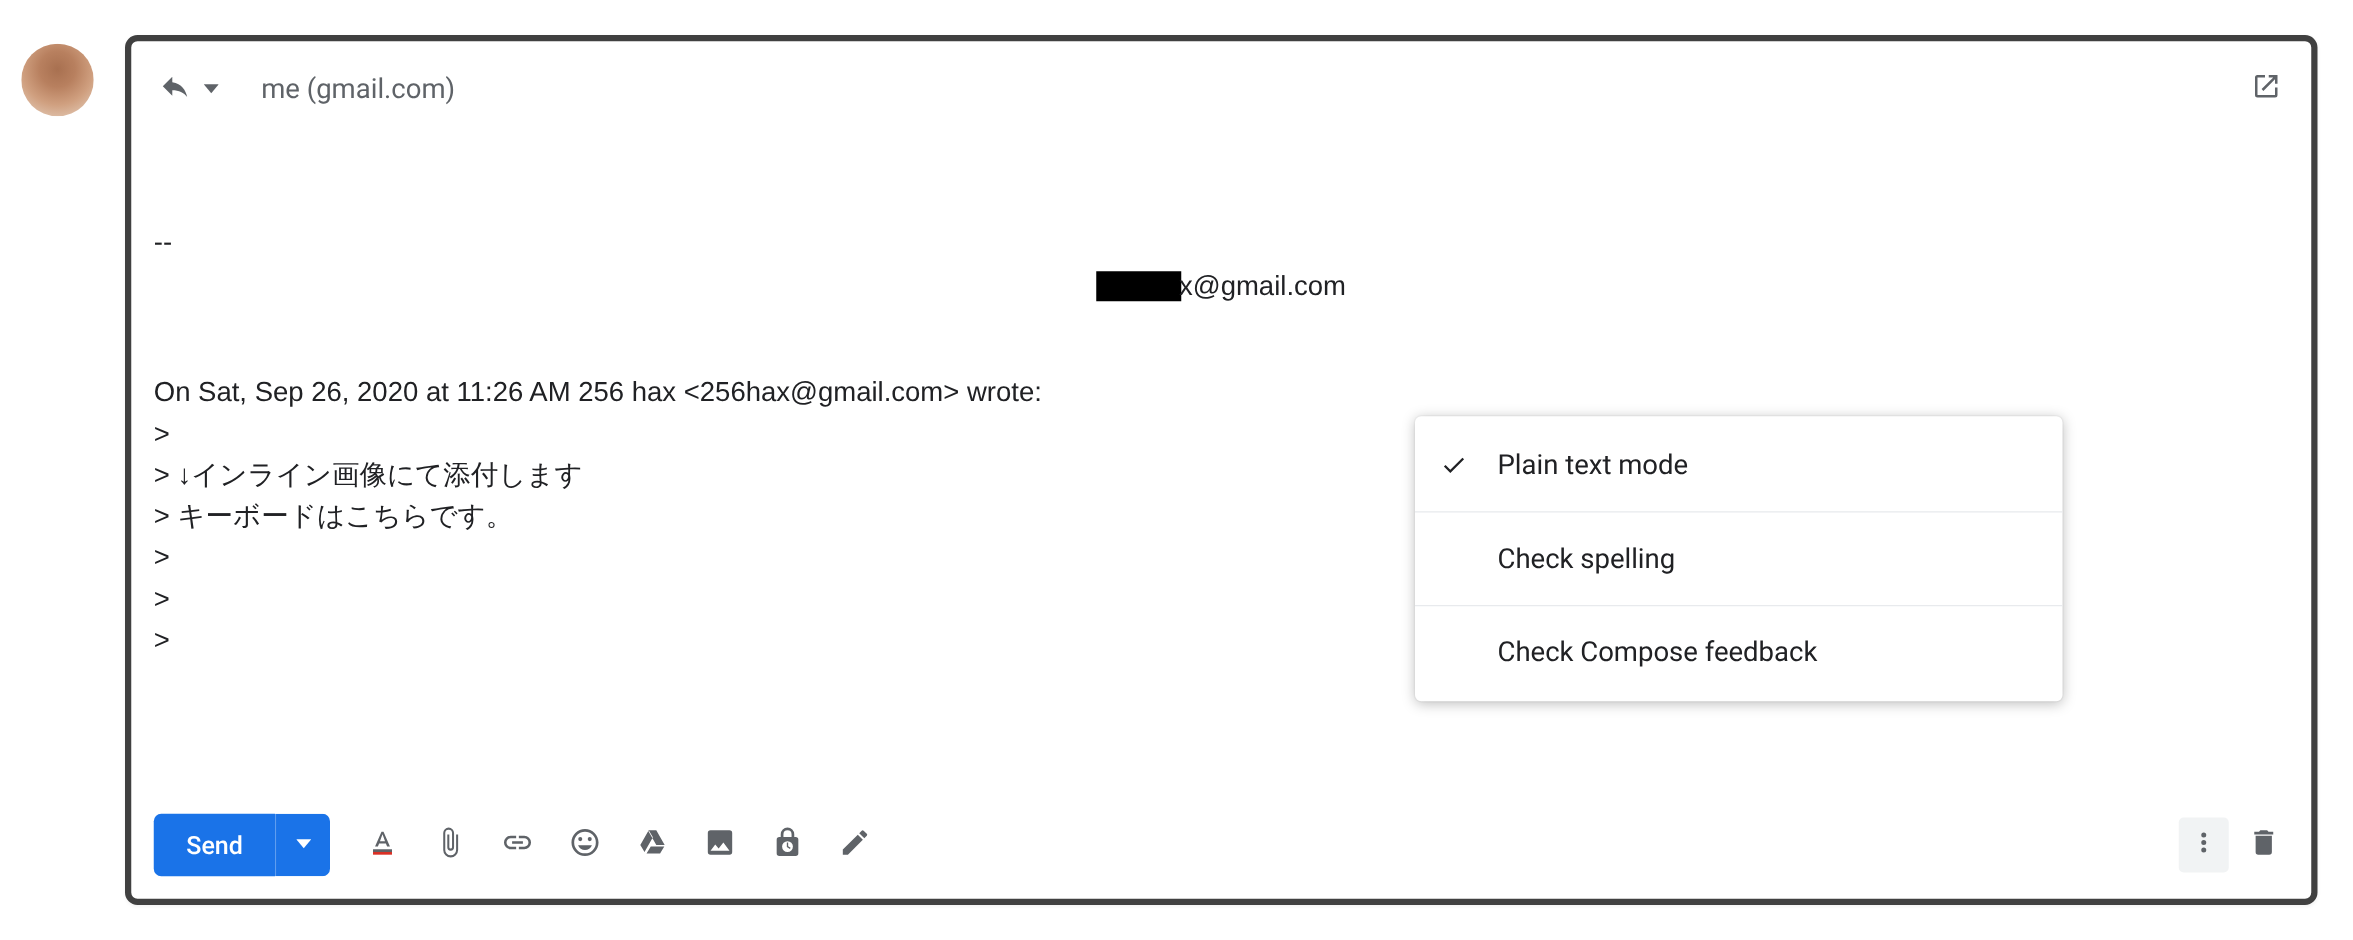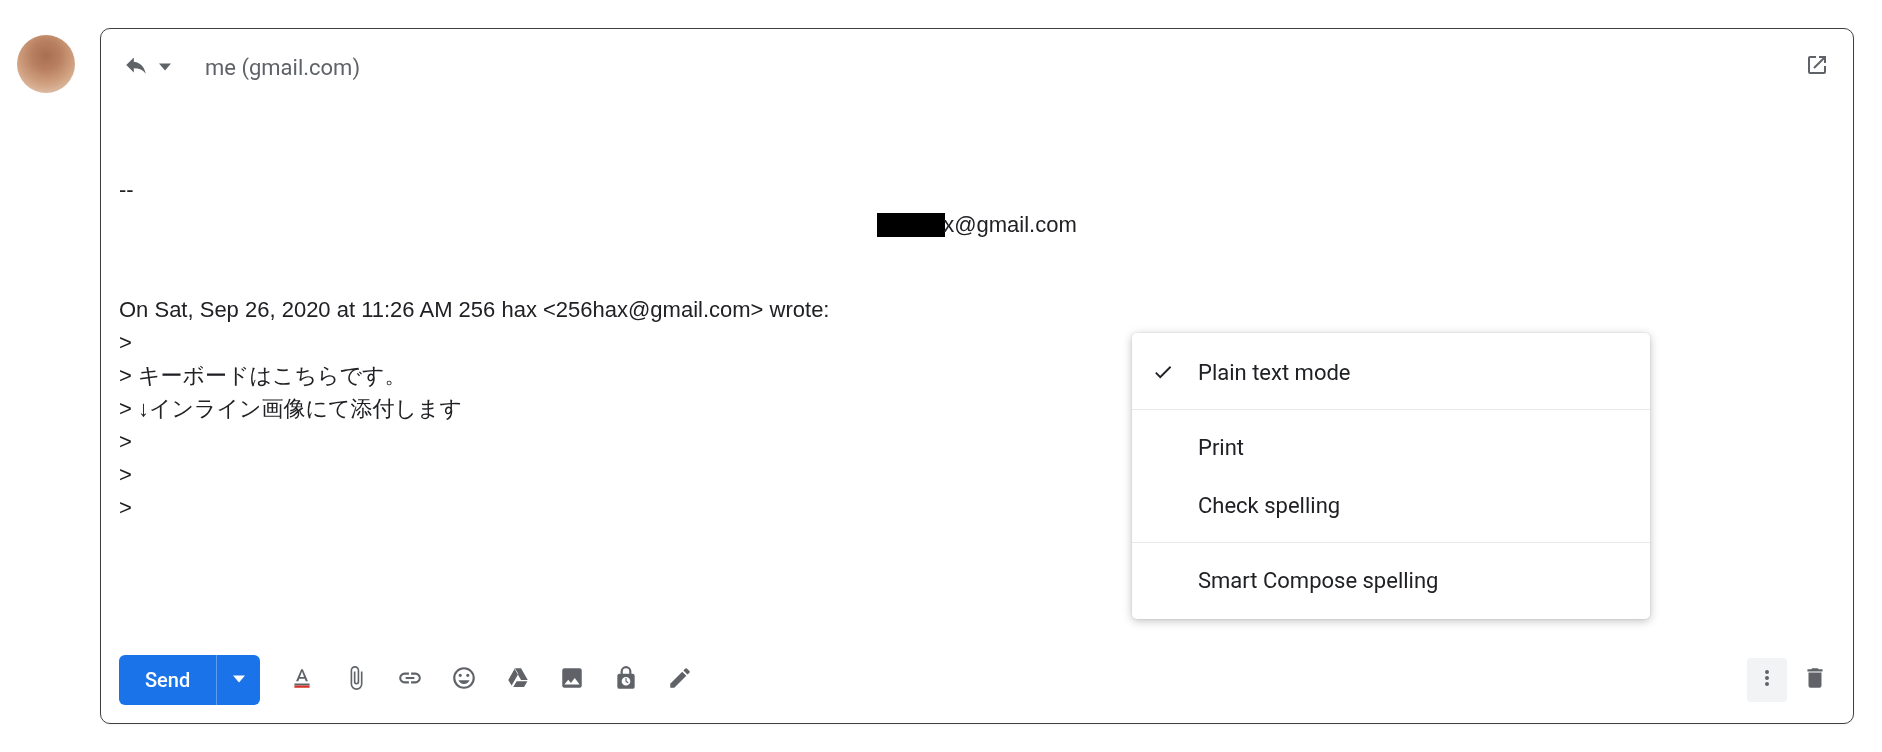--- a/index.html
+++ b/index.html
@@ -40,7 +40,7 @@
       right: 28px;
       bottom: 28px;
       background: #ffffff;
-      border: 1px solid #404040;
+      border: 5px solid #404040;
       border-radius: 10px;
       box-shadow: 0 1px 3px rgba(0,0,0,0.05);
     }

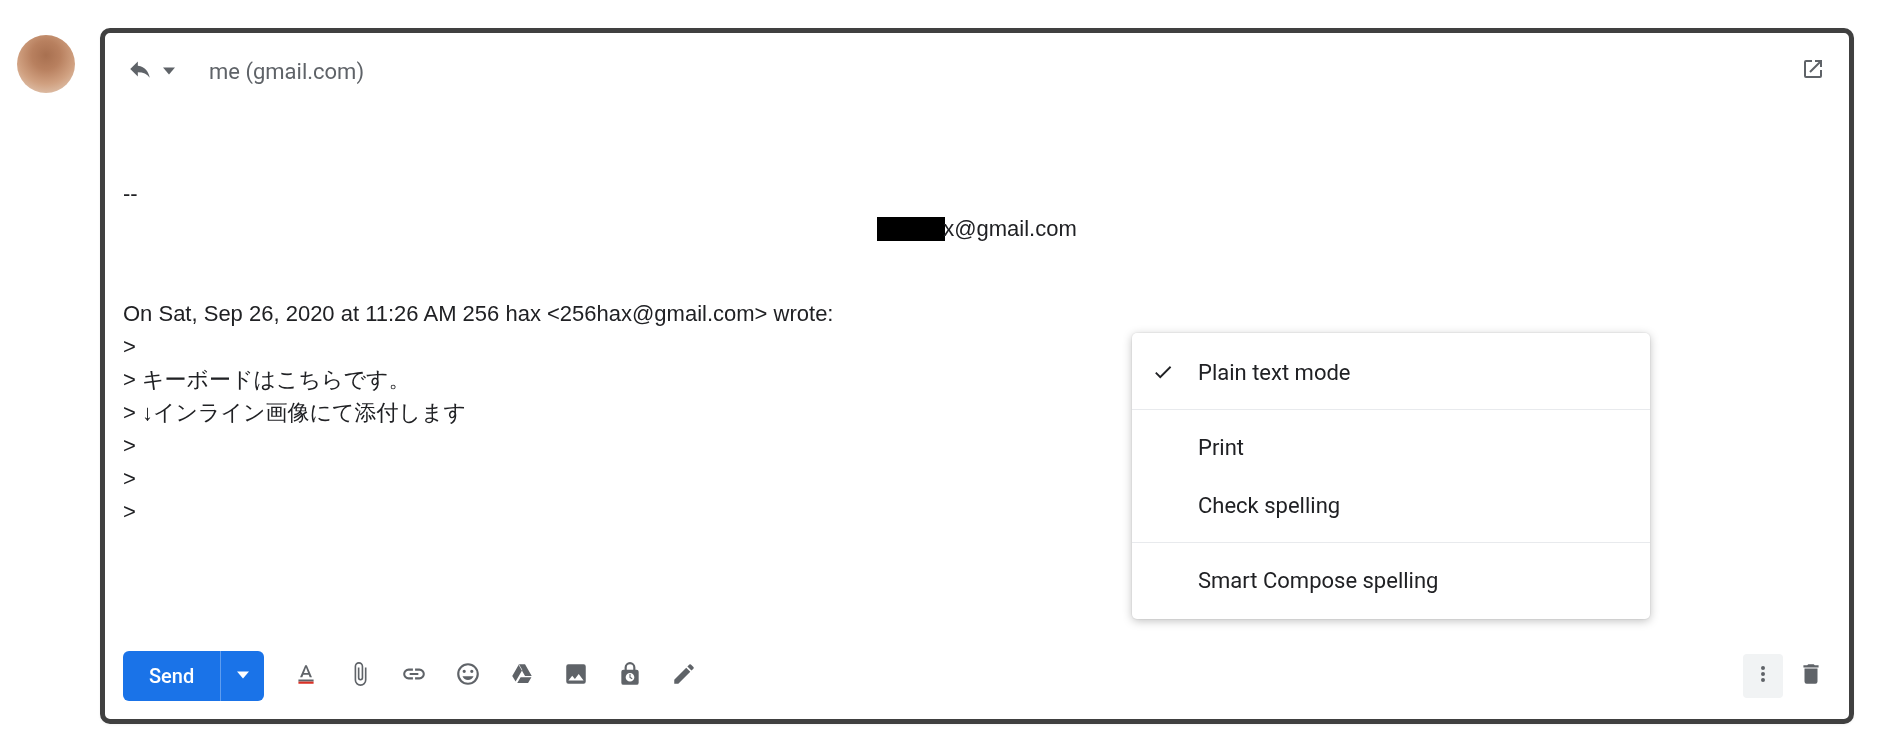--- a/index.html
+++ b/index.html
@@ -310,8 +310,8 @@
     </div>
     <div class="quote-intro">On Sat, Sep 26, 2020 at 11:26 AM 256 hax &lt;256hax@gmail.com&gt; wrote:</div>
     <div class="quote-line">&gt;</div>
+    <div class="quote-line">&gt; ↓インライン画像にて添付します</div>
     <div class="quote-line">&gt; キーボードはこちらです。</div>
-    <div class="quote-line">&gt; ↓インライン画像にて添付します</div>
     <div class="quote-line">&gt;</div>
     <div class="quote-line">&gt;</div>
     <div class="quote-line">&gt;</div>

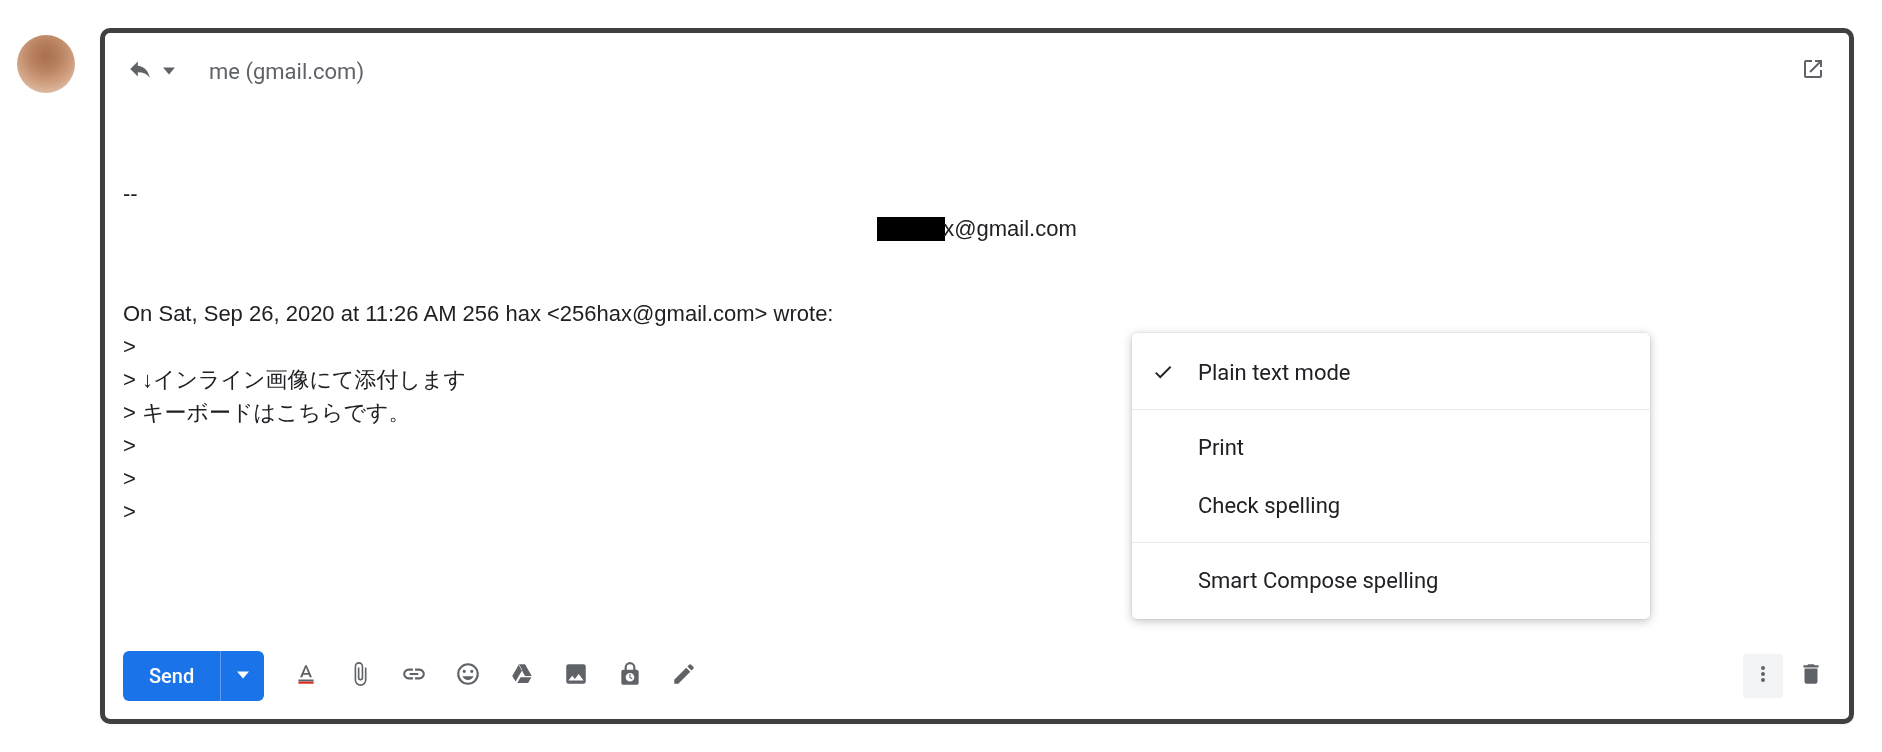--- a/index.html
+++ b/index.html
@@ -421,10 +421,6 @@
   <div class="menu-separator"></div>
   <div class="menu-item">
     <span class="menu-check"></span>
-    <span>Print</span>
-  </div>
-  <div class="menu-item">
-    <span class="menu-check"></span>
     <span>Check spelling</span>
   </div>
   <div class="menu-separator"></div>

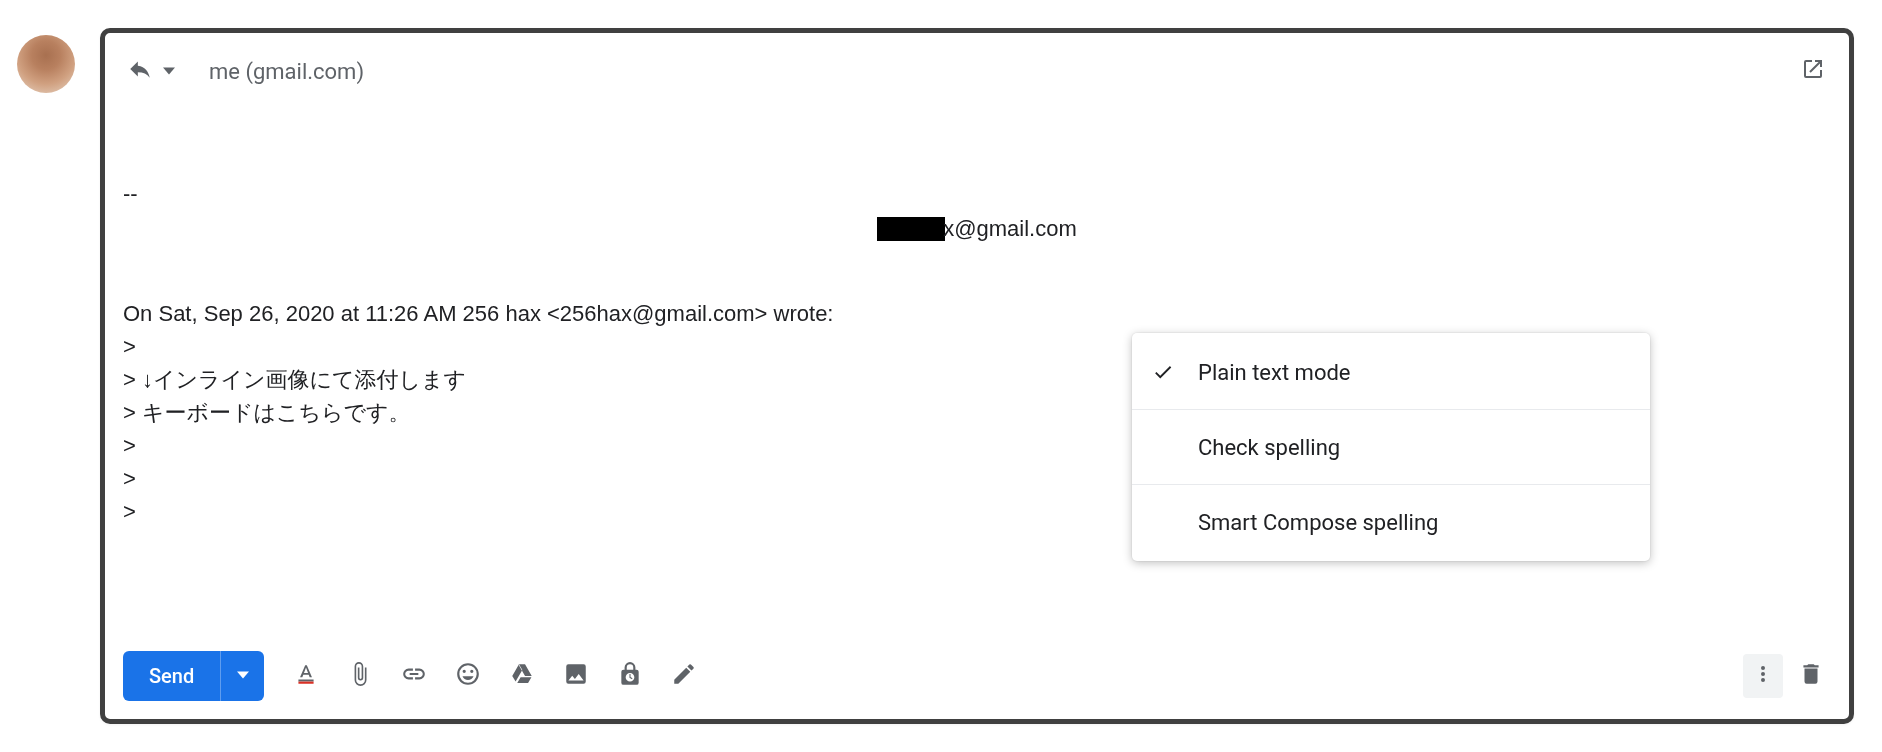--- a/index.html
+++ b/index.html
@@ -426,7 +426,7 @@
   <div class="menu-separator"></div>
   <div class="menu-item">
     <span class="menu-check"></span>
-    <span>Smart Compose spelling</span>
+    <span>Check Compose feedback</span>
   </div>
 </div>
 

